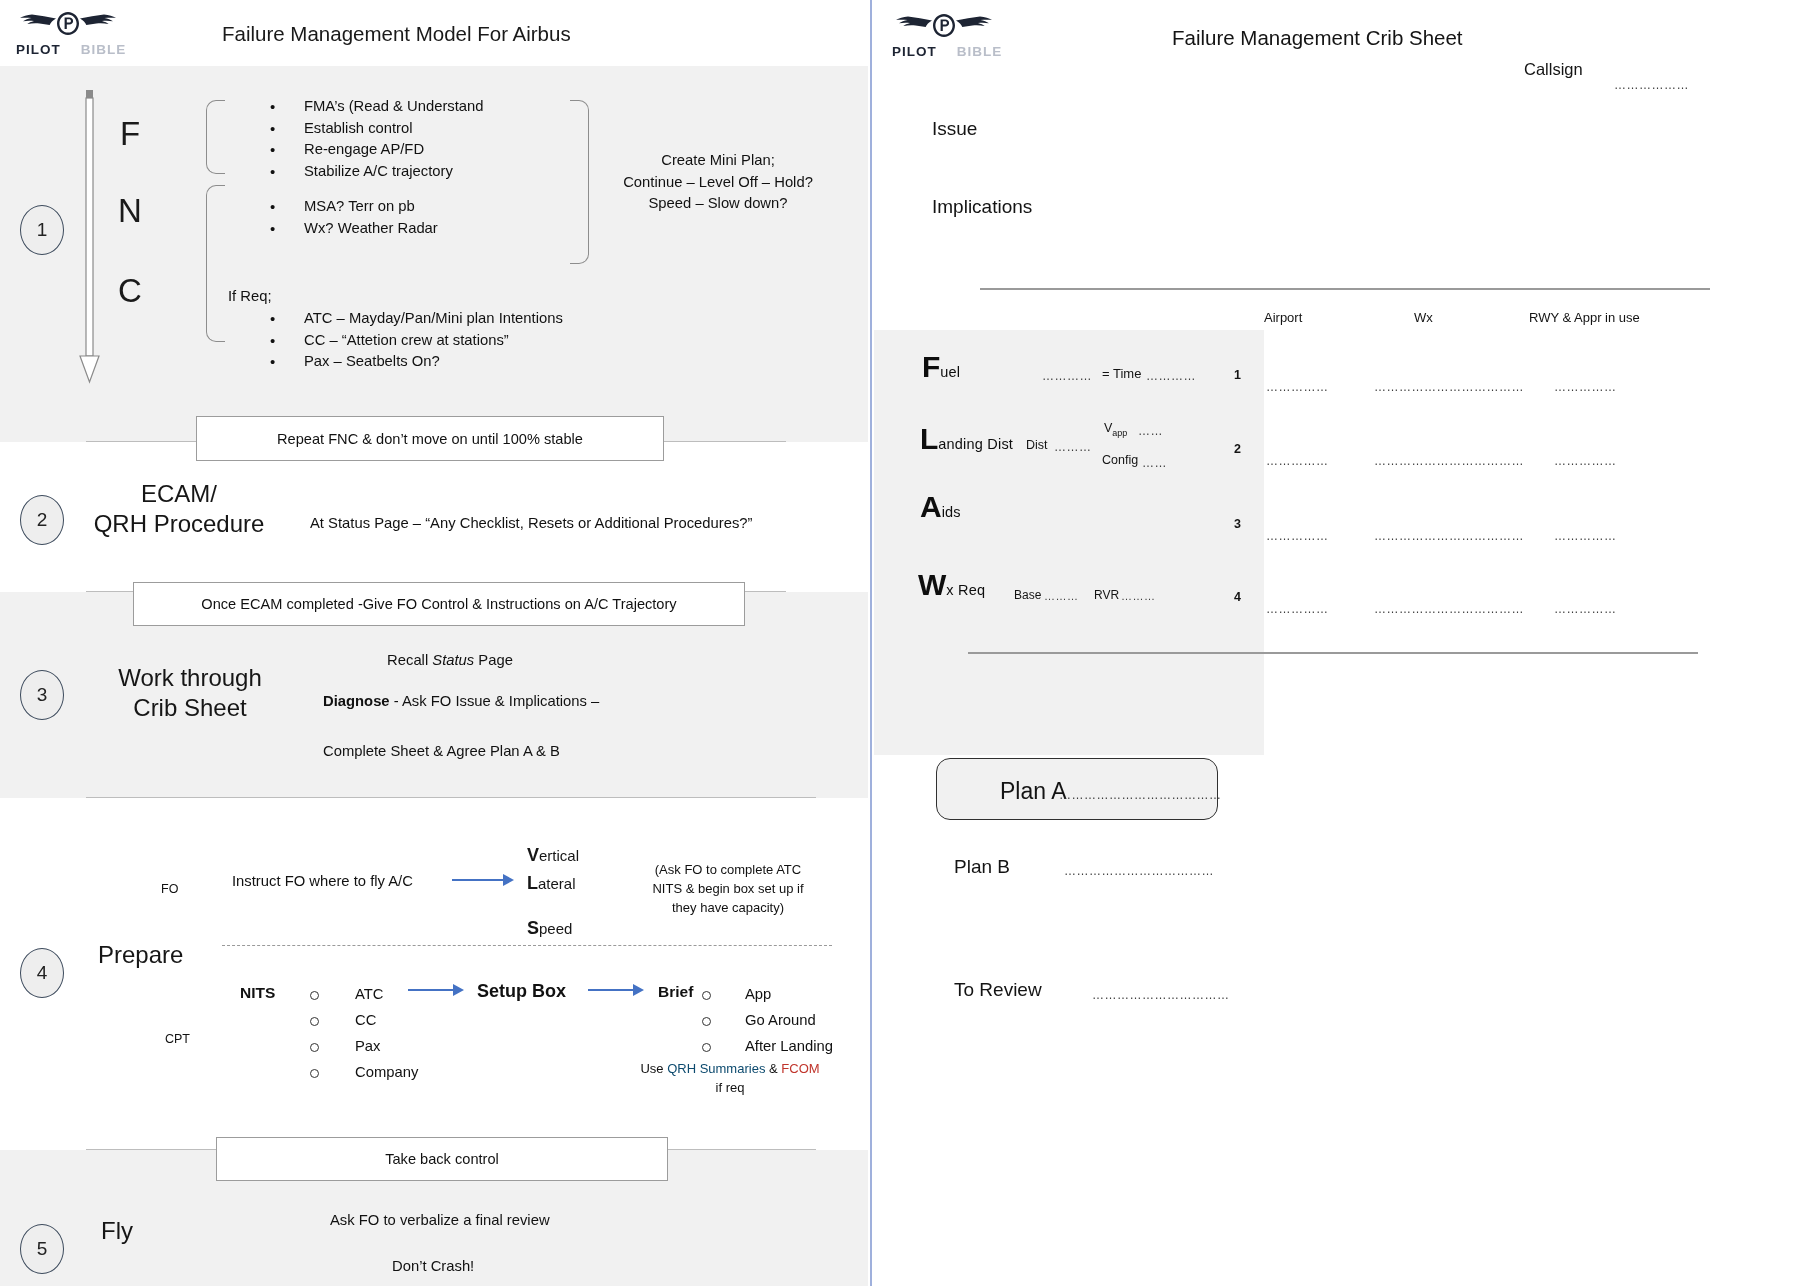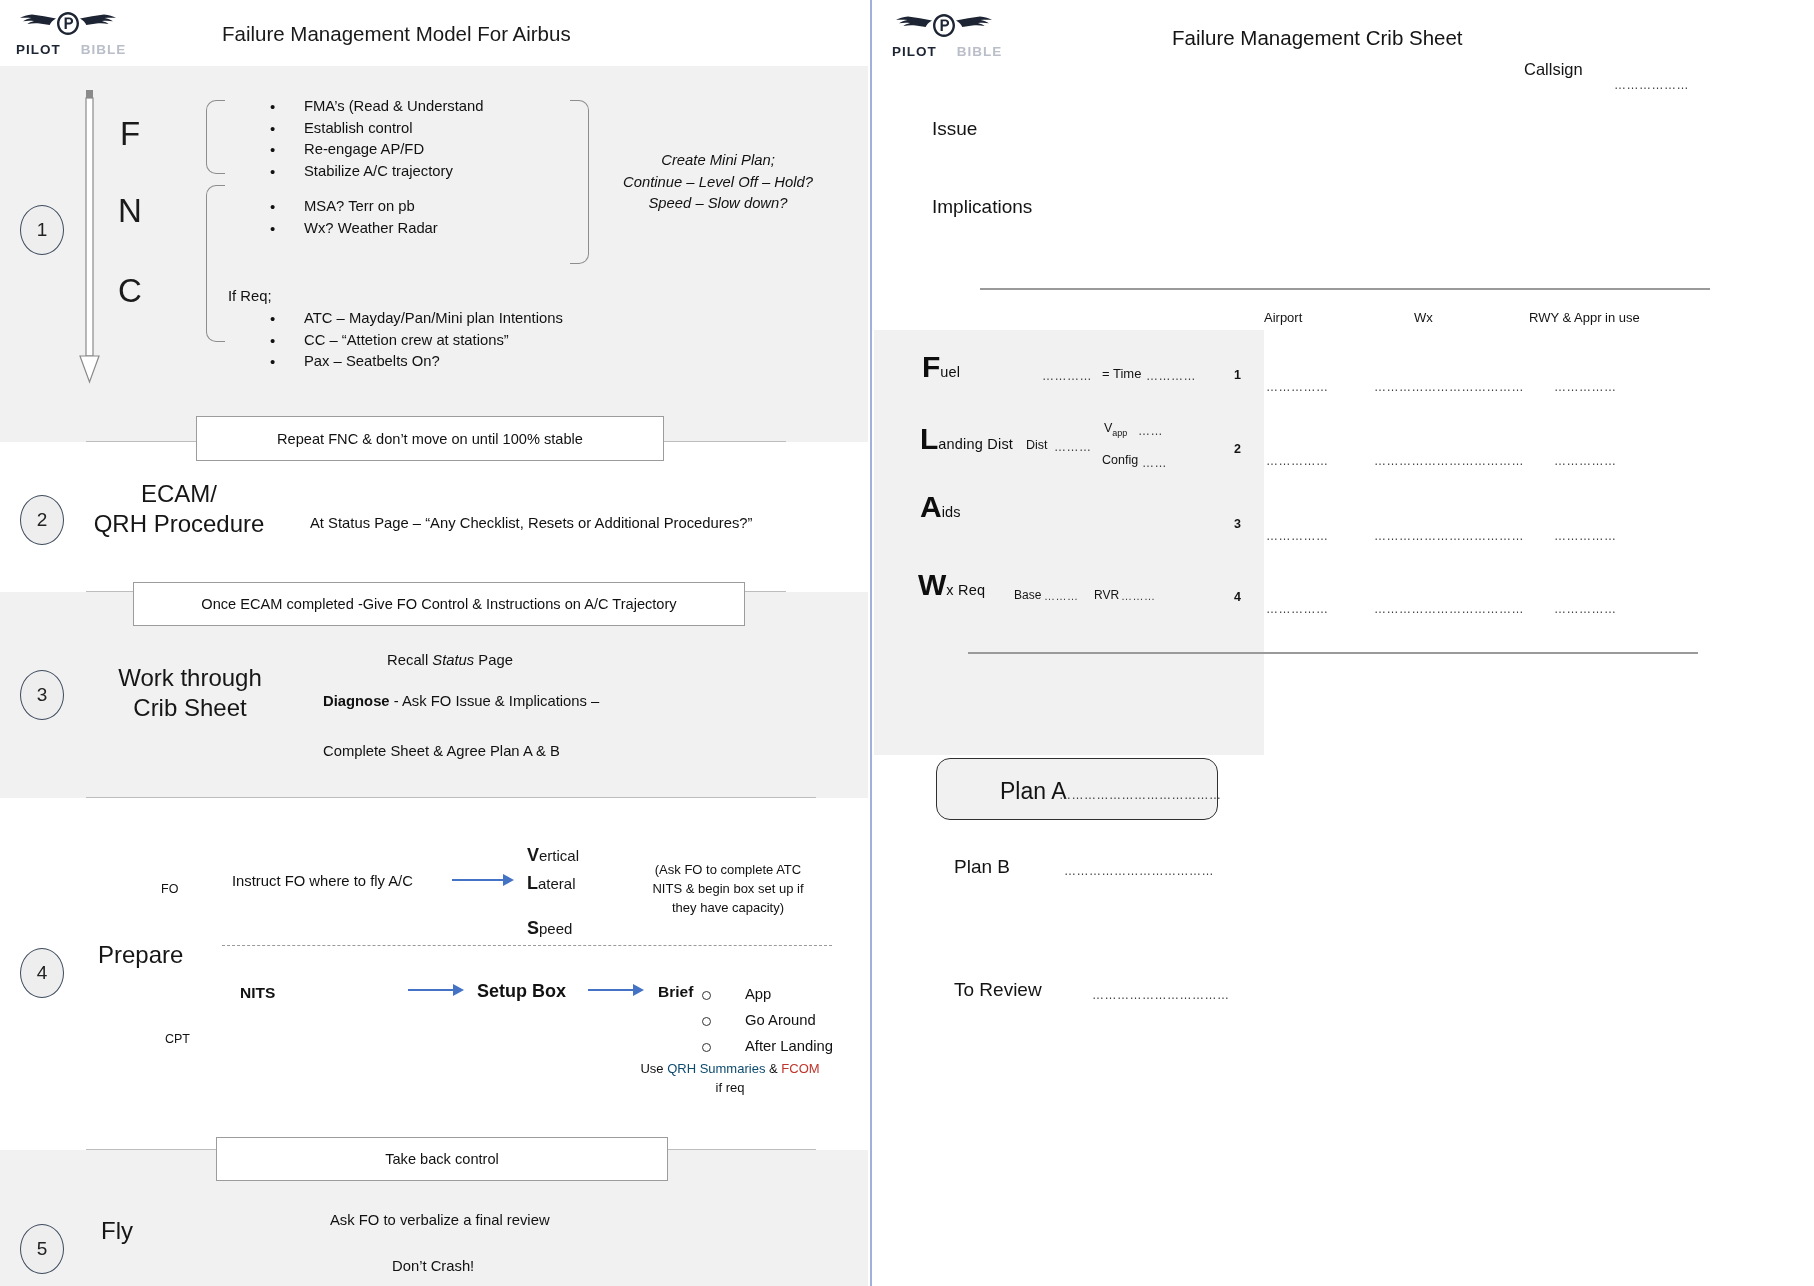--- a/index.html
+++ b/index.html
@@ -178,7 +178,7 @@
         </div>
     </div>
 
-    <div class="txt ctr" style="left:608px;top:150px;width:220px;font-style:italic;">
+    <div class="txt ctr" style="left:608px;top:150px;width:220px;">
       <div>Create Mini Plan;</div>
       <div>Continue – Level Off – Hold?</div>
       <div>Speed – Slow down?</div>

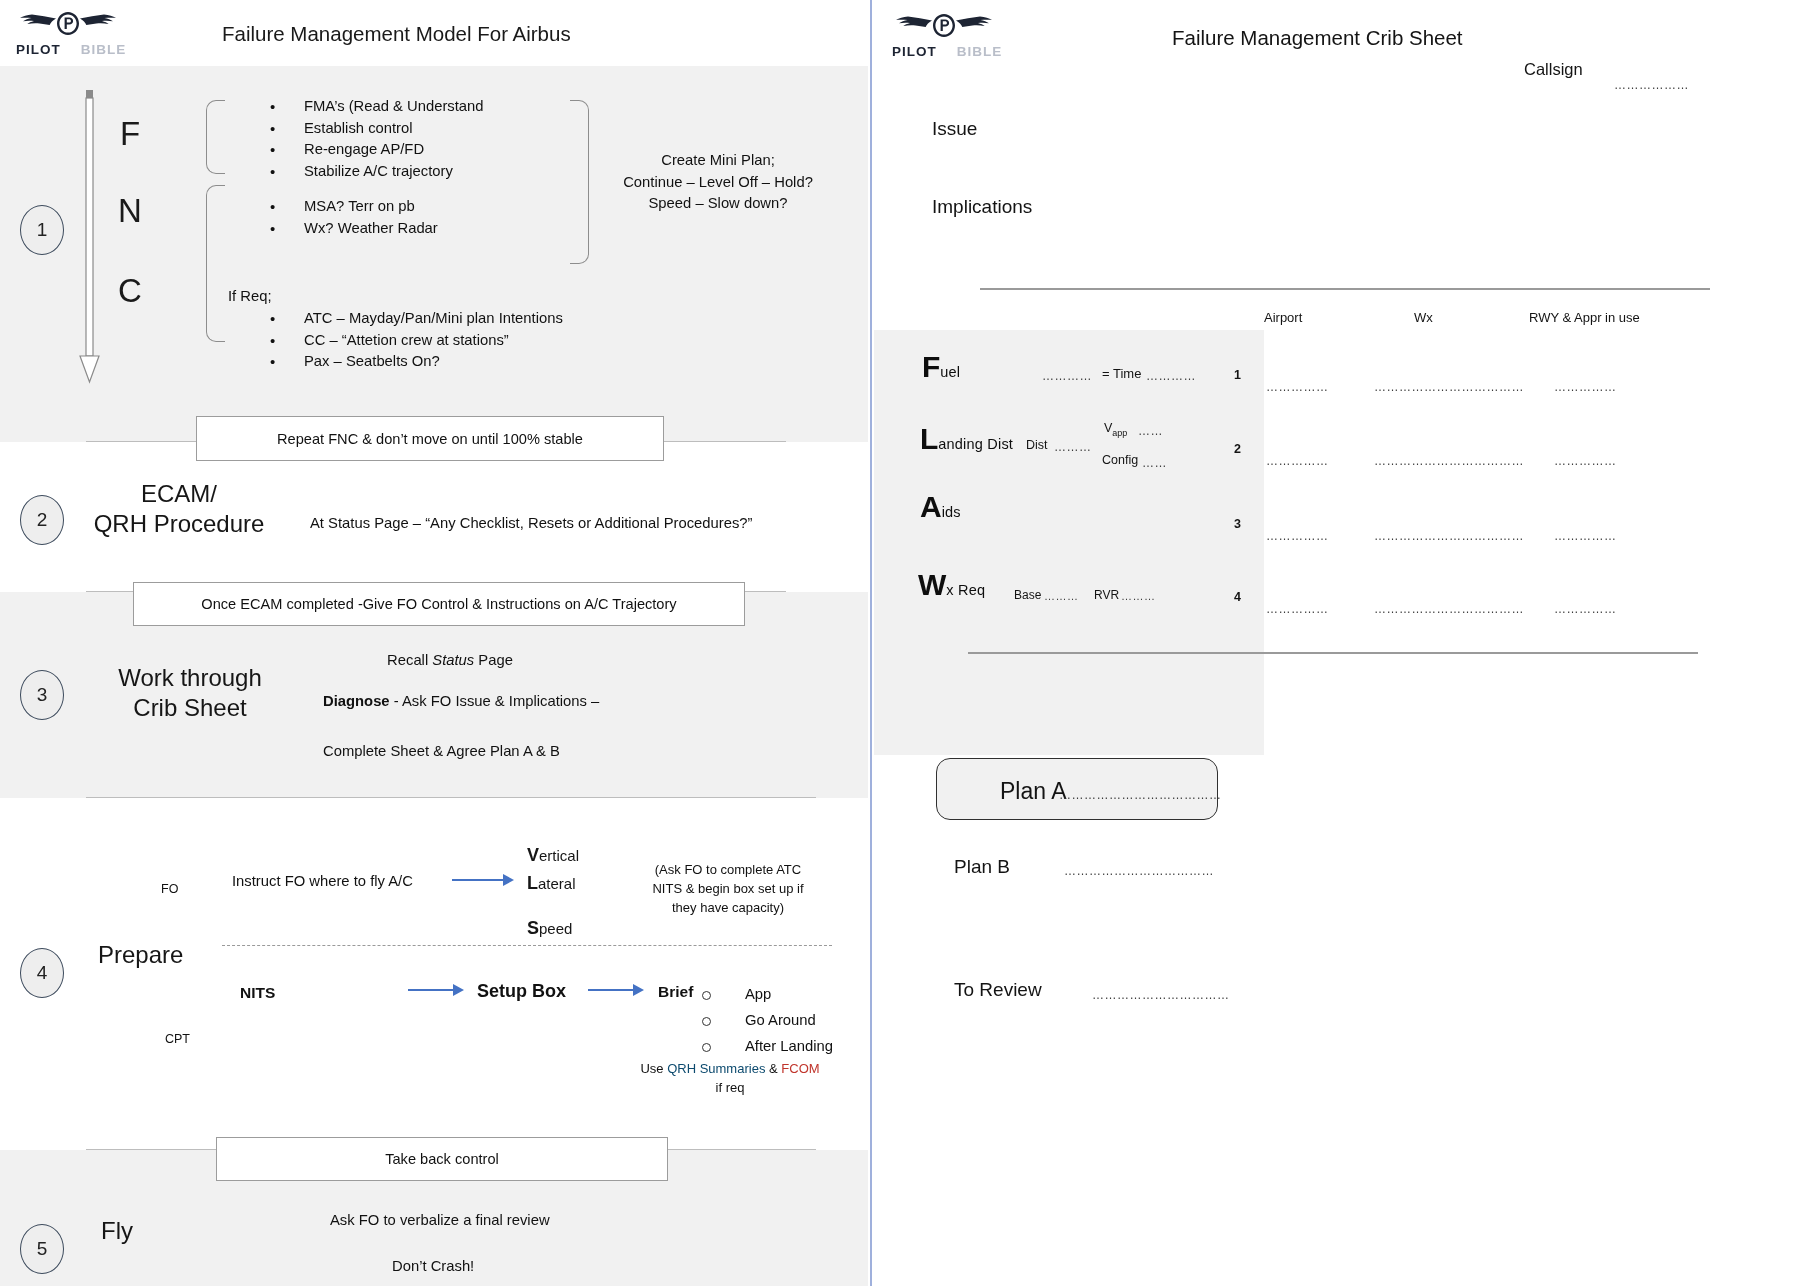--- a/index.html
+++ b/index.html
@@ -240,6 +240,12 @@
 
     <div class="txt b" style="left:240px;top:982px;font-size:15.5px;">NITS</div>
 
+    <div class="txt" style="left:310px;top:981px;line-height:26px;">
+      <div><span class="circ"></span><span style="display:inline-block;width:36px;"></span><span>ATC</span></div>
+      <div><span class="circ"></span><span style="display:inline-block;width:36px;"></span><span>CC</span></div>
+      <div><span class="circ"></span><span style="display:inline-block;width:36px;"></span><span>Pax</span></div>
+      <div><span class="circ"></span><span style="display:inline-block;width:36px;"></span><span>Company</span></div>
+    </div>
 
     <div class="arrow-blue" style="left:408px;top:984px;width:56px;">
       <div class="shaft"></div>

